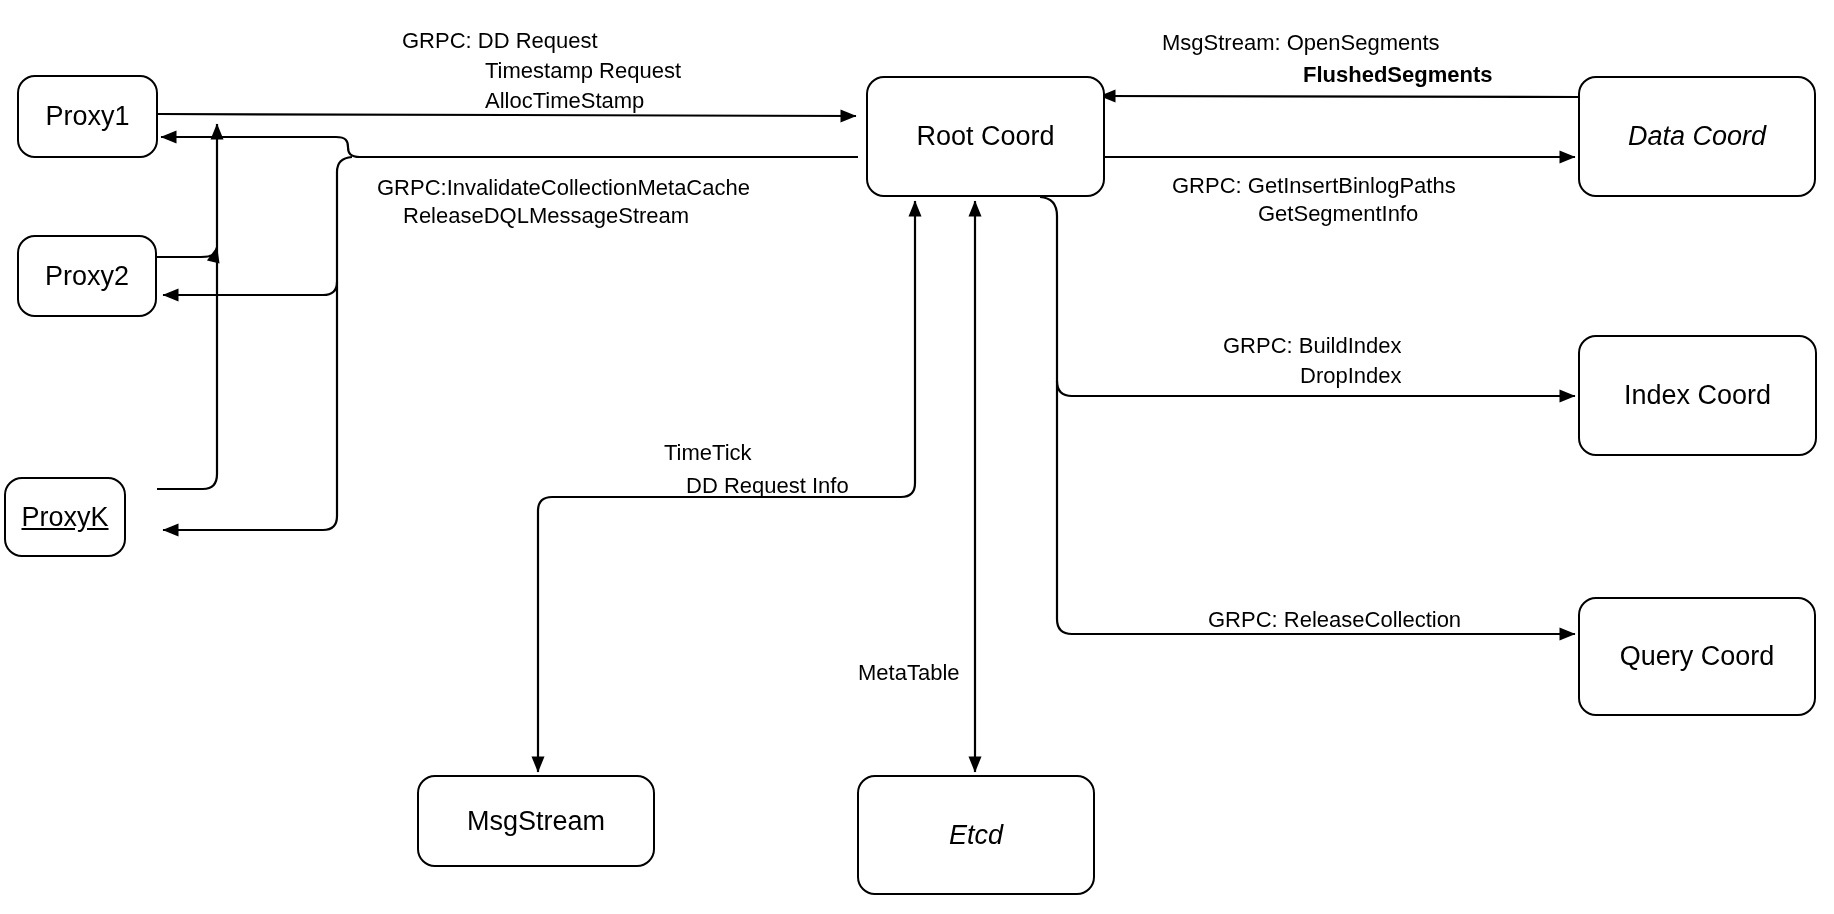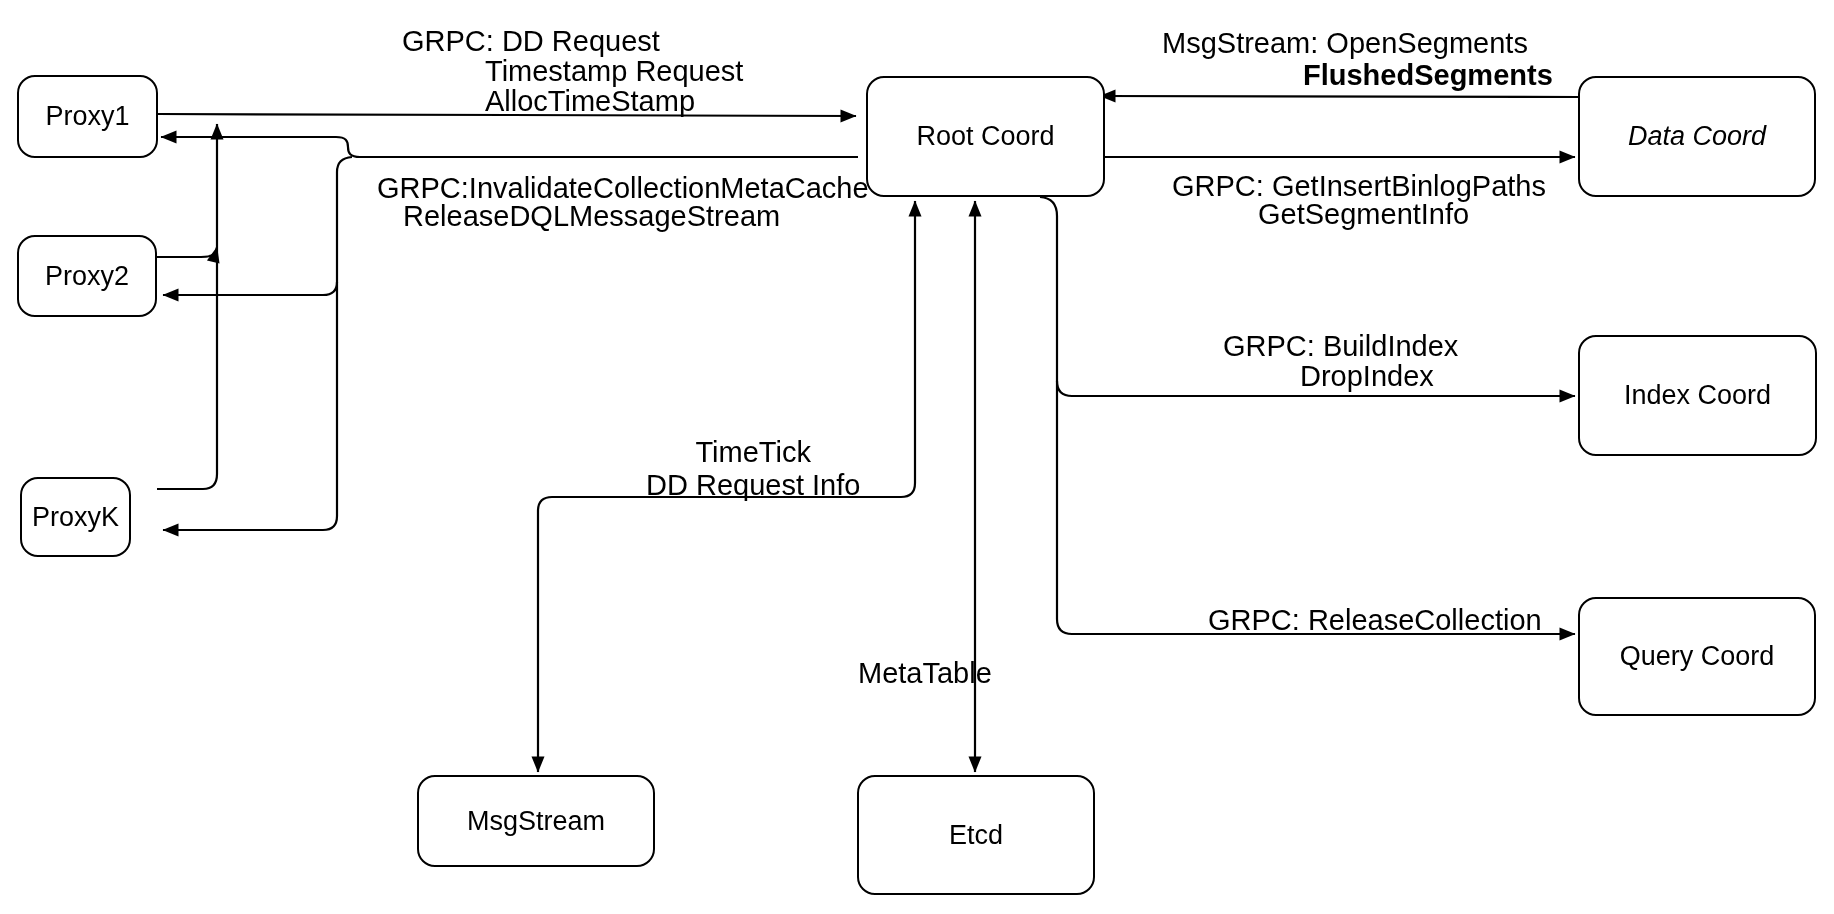--- a/index.html
+++ b/index.html
@@ -24,7 +24,7 @@
   }
   .edge-label{
     position:absolute;
-    font-size:29px;
+    font-size:22px;
     white-space:nowrap;
   }
   .edge-label .ln{display:block;}

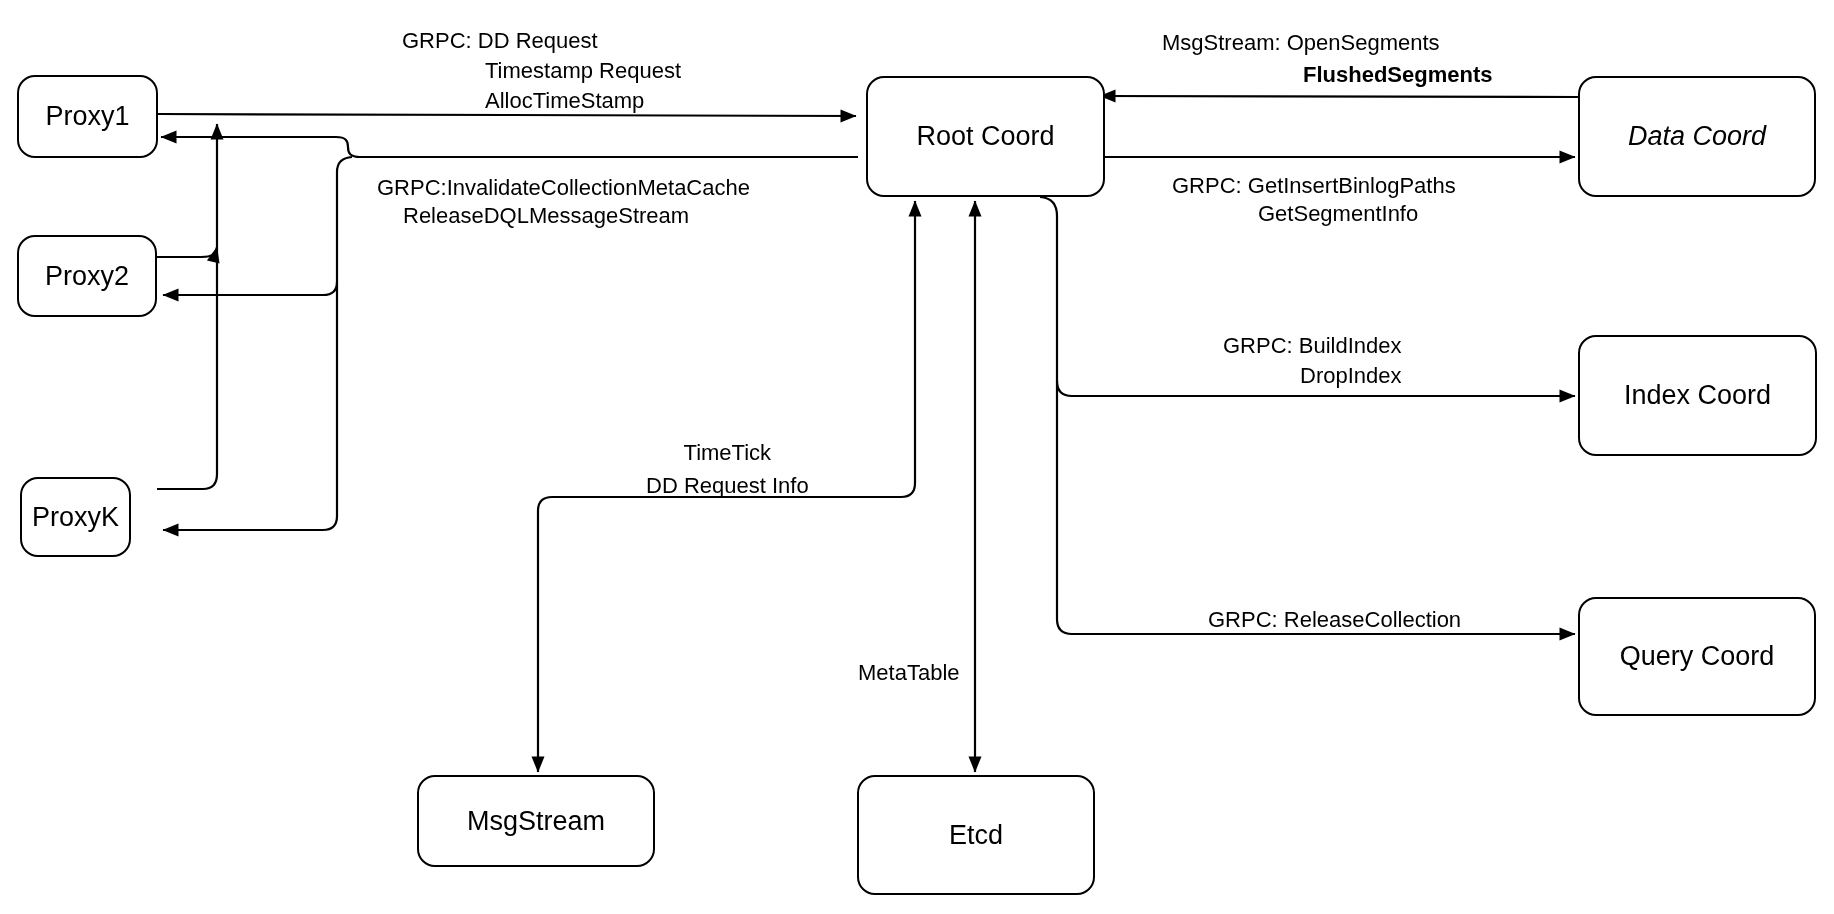--- a/index.html
+++ b/index.html
@@ -122,7 +122,7 @@
       <div class="edge-label" style="left: 1208px; top: 605px; line-height: 30px;">
         <span class="ln" style="padding-left: 0px;">GRPC: ReleaseCollection</span>
       </div>
-      <div class="edge-label" style="left: 646px; top: 436px; line-height: 33px; text-align: center;">
+      <div class="edge-label" style="left: 664px; top: 436px; line-height: 33px;">
         <span class="ln" style="padding-left: 0px;">TimeTick</span>
         <span class="ln" style="padding-left: 0px;">DD Request Info</span>
       </div>

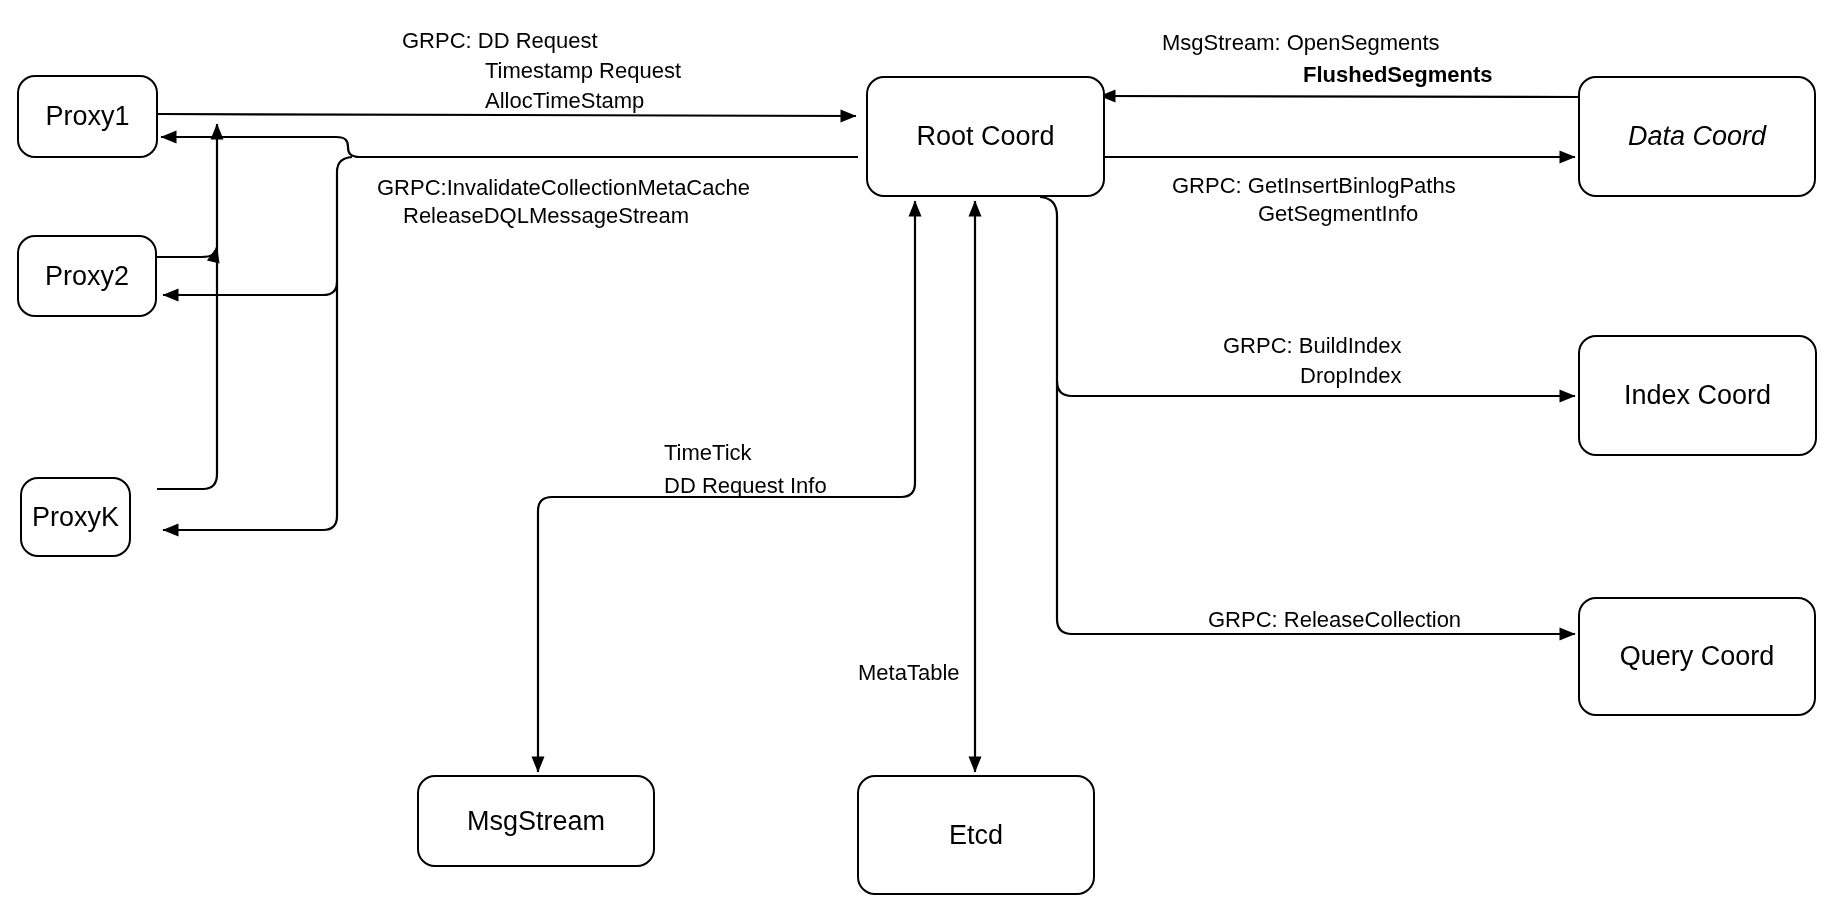--- a/index.html
+++ b/index.html
@@ -124,7 +124,7 @@
       </div>
       <div class="edge-label" style="left: 664px; top: 436px; line-height: 33px;">
         <span class="ln" style="padding-left: 0px;">TimeTick</span>
-        <span class="ln" style="padding-left: 0px;">DD Request Info</span>
+        <span class="ln" style="padding-left: 0px; margin-left: 22px;">DD Request Info</span>
       </div>
       <div class="edge-label" style="left: 858px; top: 658px; line-height: 30px;">
         <span class="ln" style="padding-left: 0px;">MetaTable</span>

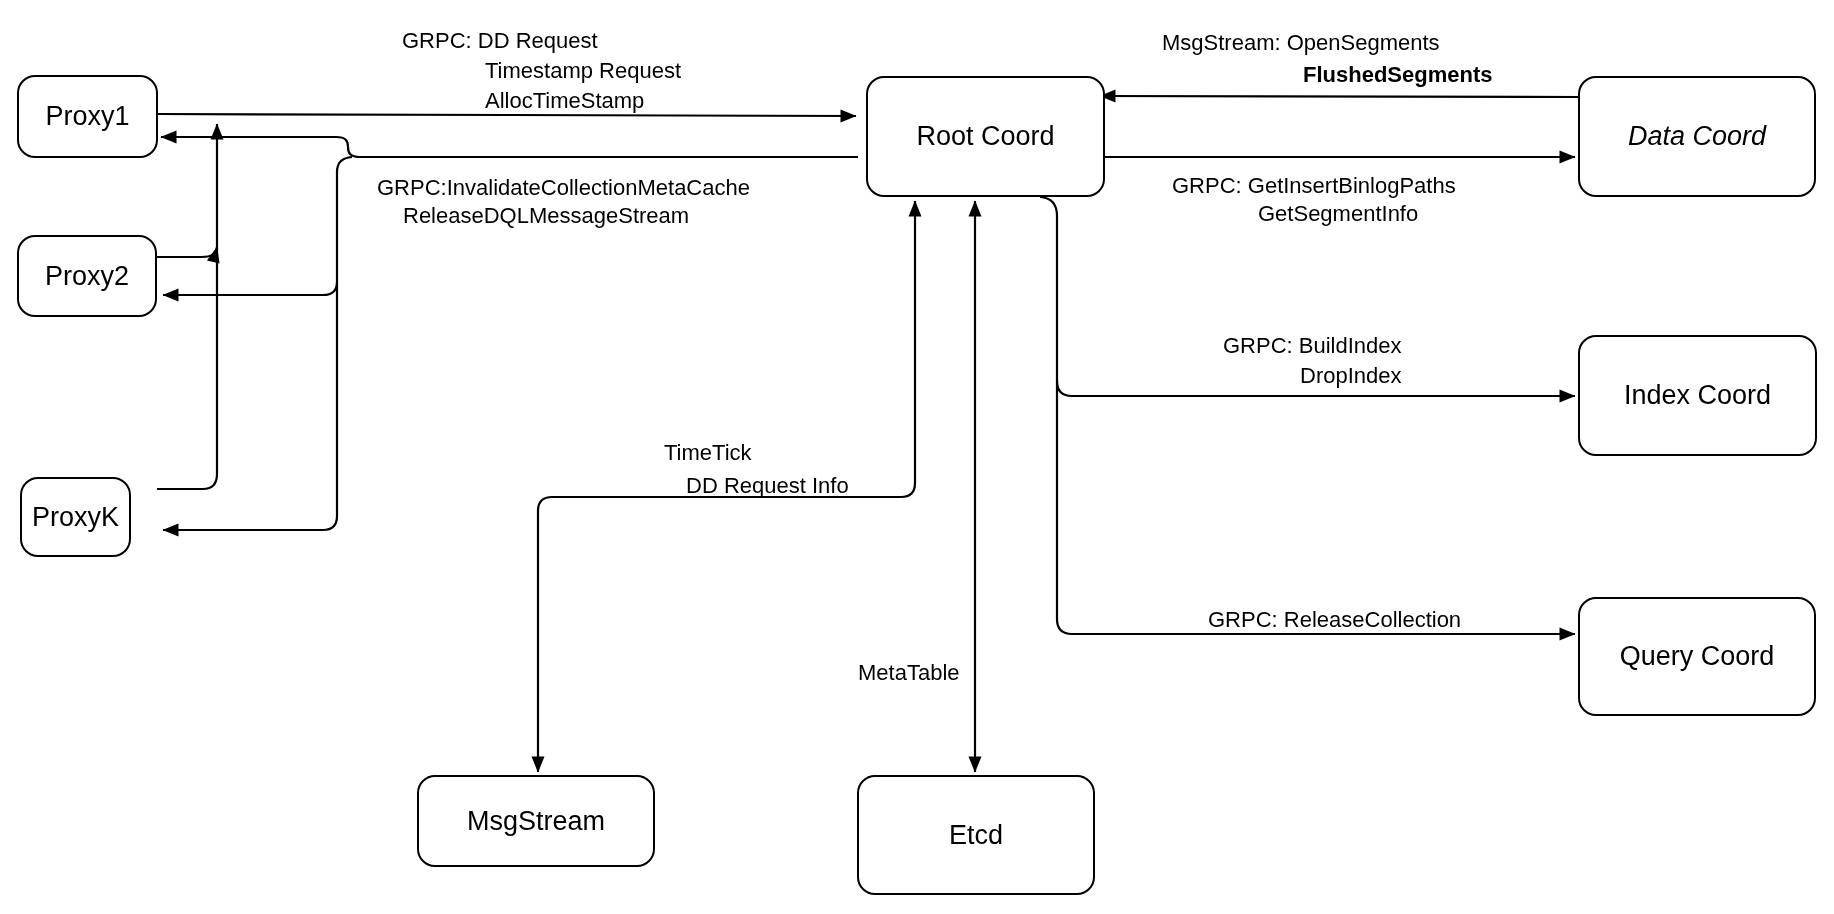--- a/index.html
+++ b/index.html
@@ -75,7 +75,7 @@
       <div class="node" style="left: 17px; top: 235px; width: 140px; height: 82px;">
         <span>Proxy2</span>
       </div>
-      <div class="node" style="left: 20px; top: 477px; width: 111px; height: 80px;">
+      <div class="node" style="left: 4px; top: 477px; width: 122px; height: 80px; text-decoration: underline;">
         <span>ProxyK</span>
       </div>
       <div class="node" style="left: 858px; top: 76px; width: 239px; height: 121px; margin-left: 8px;">

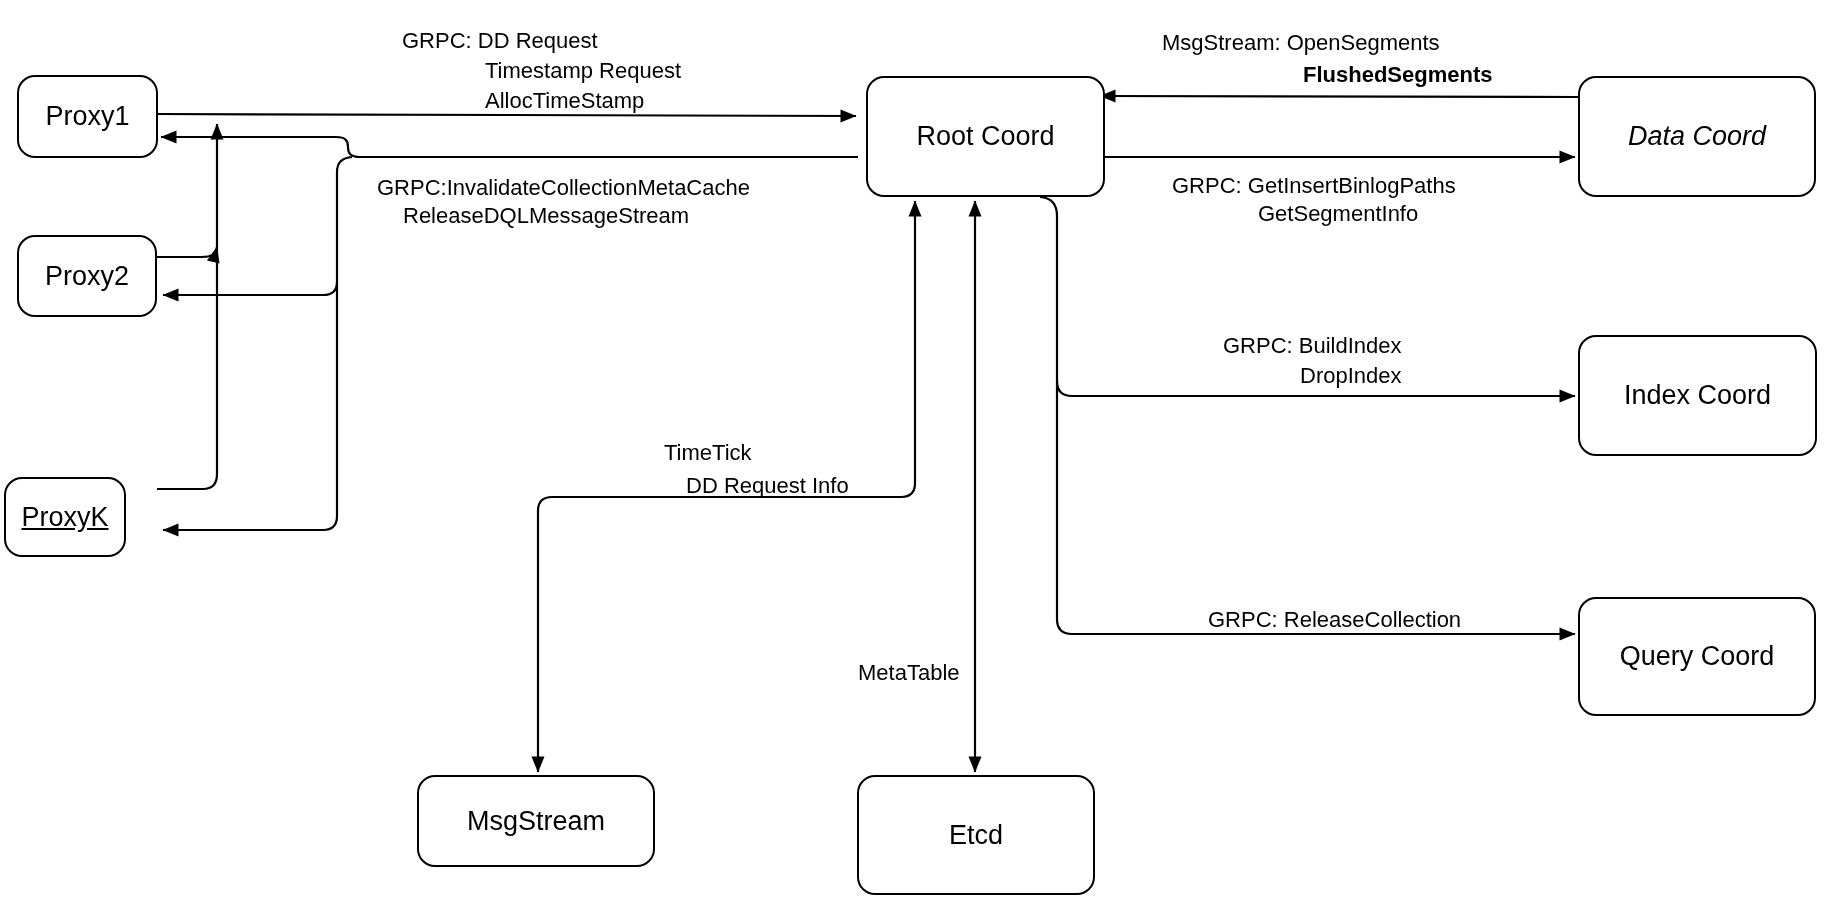--- a/index.html
+++ b/index.html
@@ -93,7 +93,7 @@
       <div class="node" style="left: 417px; top: 775px; width: 238px; height: 92px;">
         <span>MsgStream</span>
       </div>
-      <div class="node" style="left: 857px; top: 775px; width: 238px; height: 120px;">
+      <div class="node" style="left: 857px; top: 775px; width: 238px; height: 120px; font-style: italic;">
         <span>Etcd</span>
       </div>
     </div>

